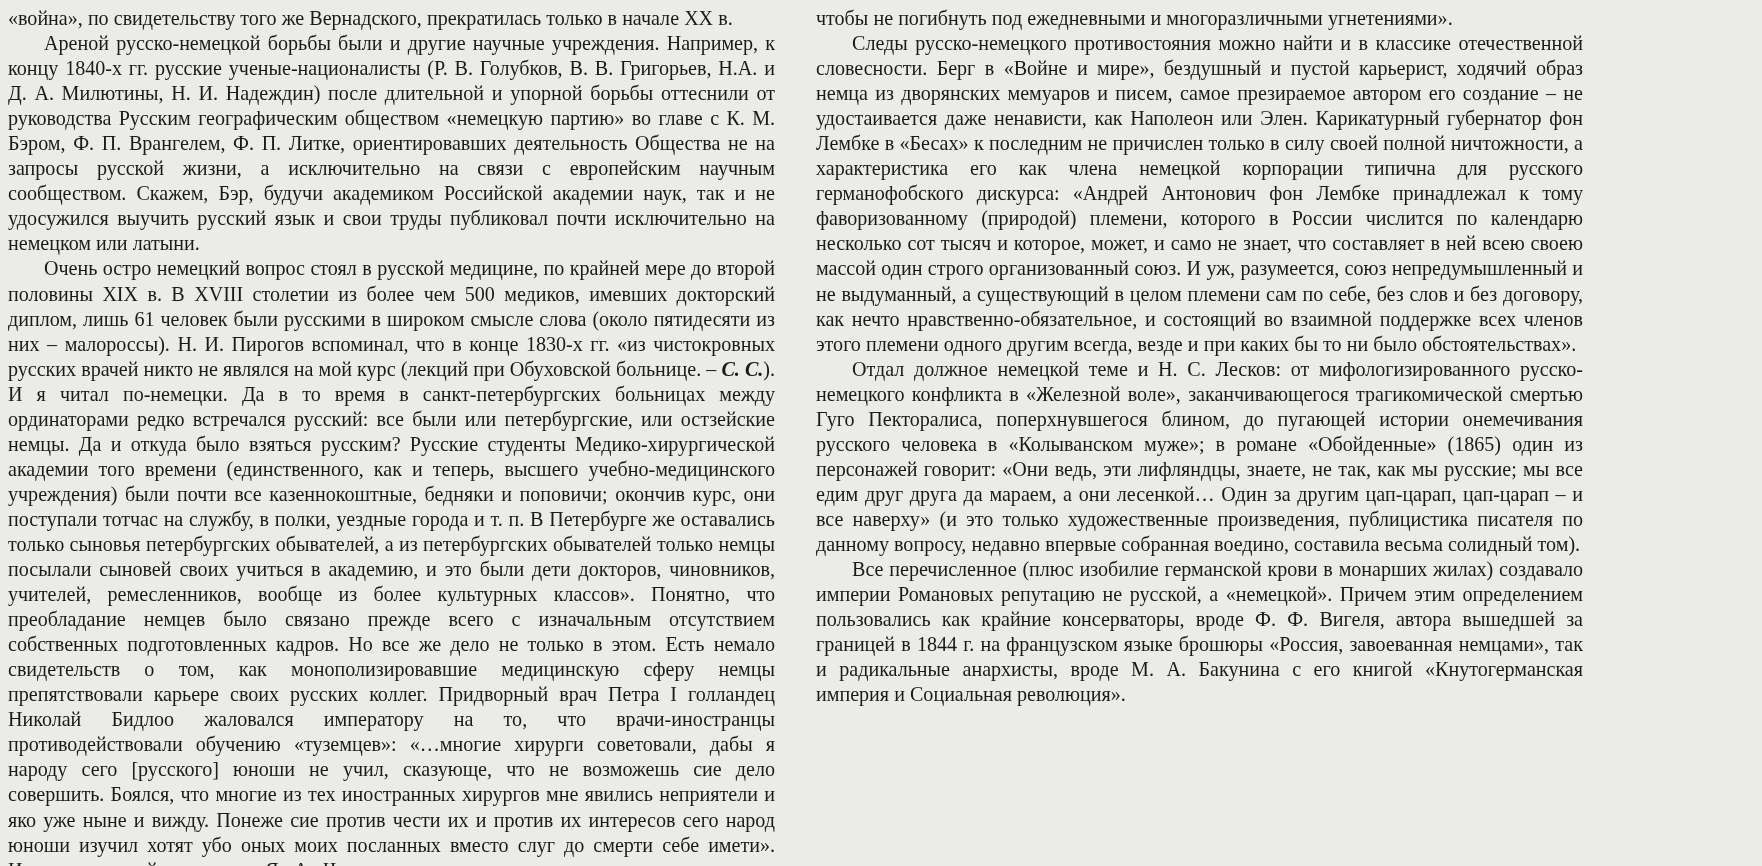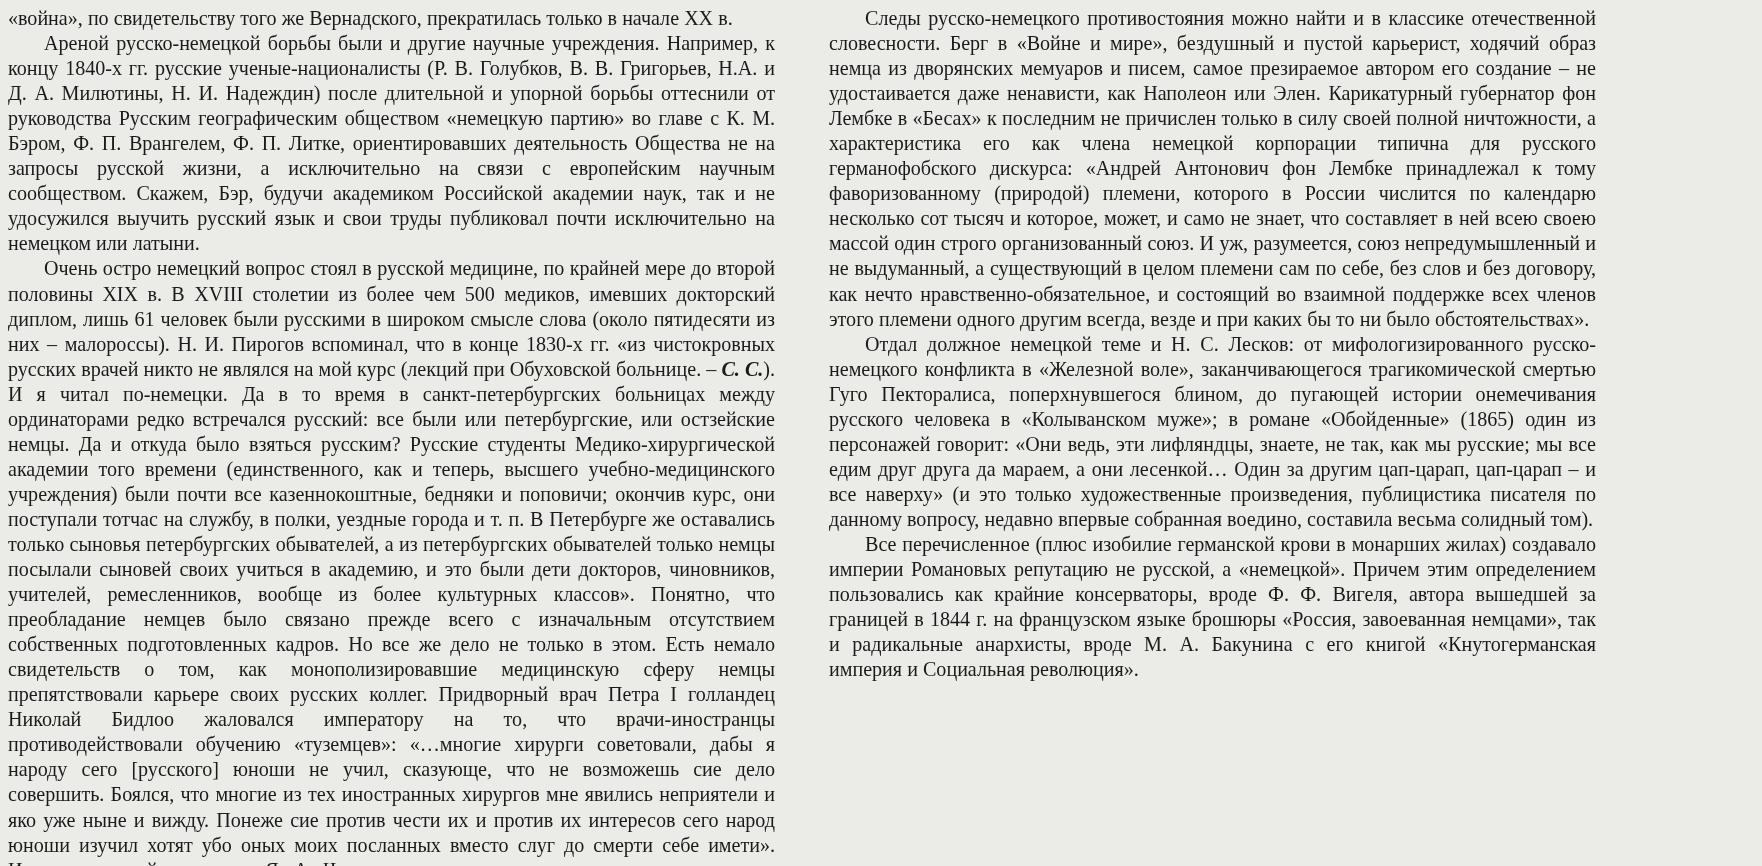--- a/index.html
+++ b/index.html
@@ -21,7 +21,7 @@
     box-sizing: border-box;
     display: flex;
     flex-direction: row;
-    gap: 38px;
+    gap: 25px;
     padding: 6px 0 0 0;
     background: #ebebe8;
   }

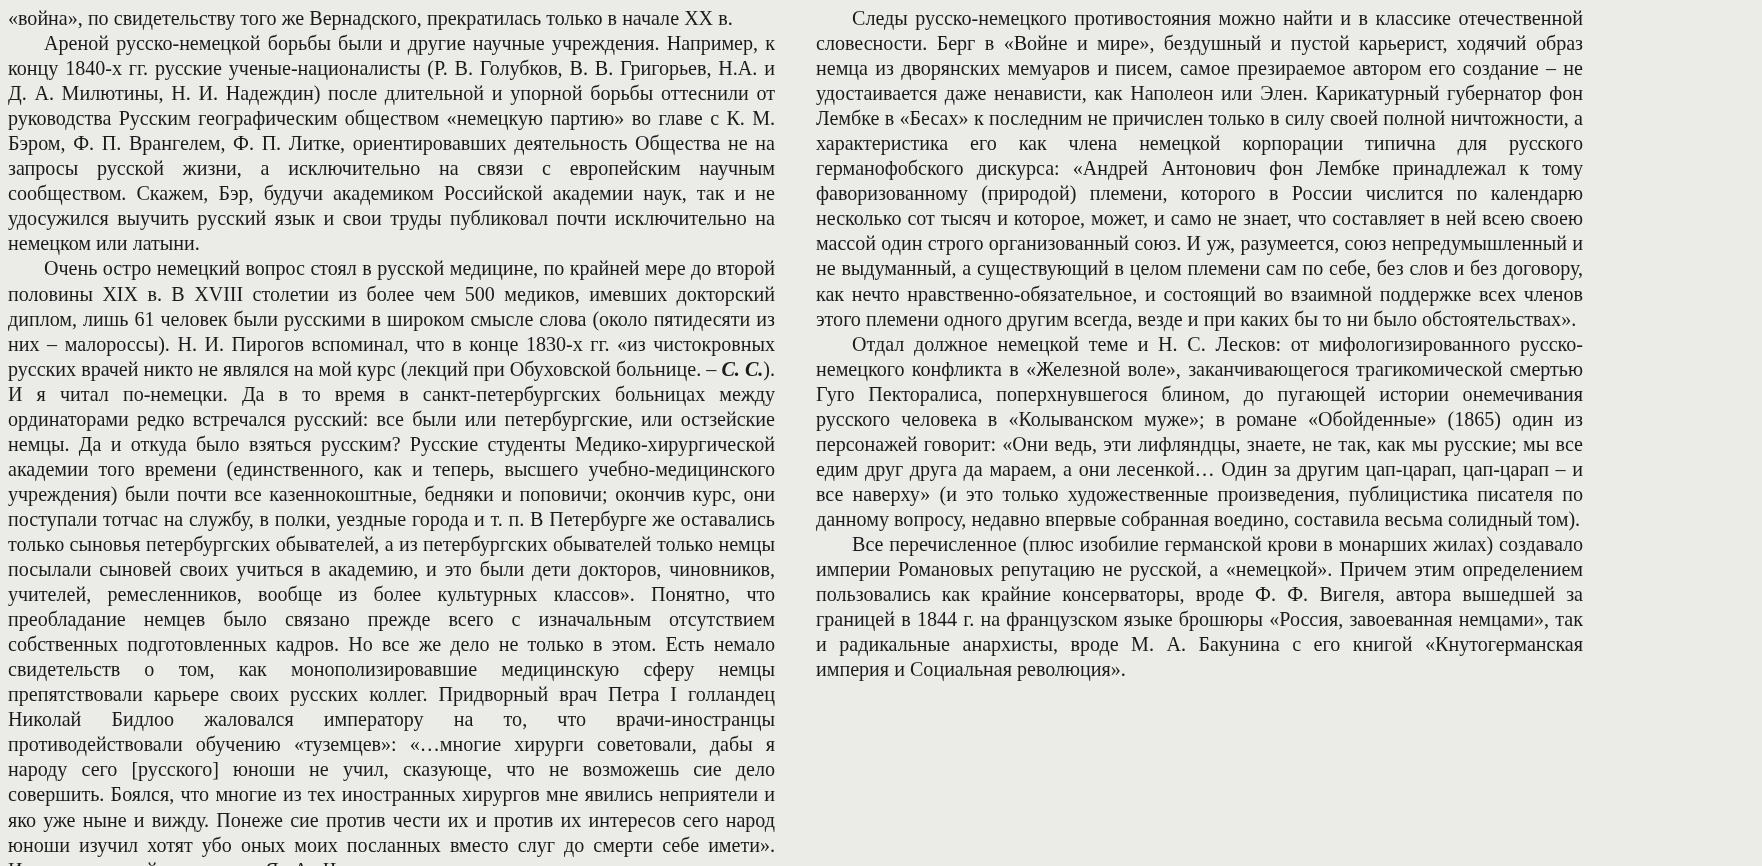--- a/index.html
+++ b/index.html
@@ -60,6 +60,7 @@
   </div>
 
   <div class="column right">
+    <p class="noindent">чтобы не погибнуть под ежедневными и многоразличными угнетениями».</p>
     <p class="indent">Следы русско-немецкого противостояния можно найти и в классике отечественной словесности. Берг в «Войне и мире», бездушный и пустой карьерист, ходячий образ немца из дворянских мемуаров и писем, самое презираемое автором его создание – не удостаивается даже ненависти, как Наполеон или Элен. Карикатурный губернатор фон Лембке в «Бесах» к последним не причислен только в силу своей полной ничтожности, а характеристика его как члена немецкой корпорации типична для русского германофобского дискурса: «Андрей Антонович фон Лембке принадлежал к тому фаворизованному (природой) племени, которого в России числится по календарю несколько сот тысяч и которое, может, и само не знает, что составляет в ней всею своею массой один строго организованный союз. И уж, разумеется, союз непредумышленный и не выдуманный, а существующий в целом племени сам по себе, без слов и без договору, как нечто нравственно-обязательное, и состоящий во взаимной поддержке всех членов этого племени одного другим всегда, везде и при каких бы то ни было обстоятельствах».</p>
     <p class="indent">Отдал должное немецкой теме и Н. С. Лесков: от мифологизированного русско-немецкого конфликта в «Железной воле», заканчивающегося трагикомической смертью Гуго Пекторалиса, поперхнувшегося блином, до пугающей истории онемечивания русского человека в «Колыванском муже»; в романе «Обойденные» (1865) один из персонажей говорит: «Они ведь, эти лифляндцы, знаете, не так, как мы русские; мы все едим друг друга да мараем, а они лесенкой… Один за другим цап-царап, цап-царап – и все наверху» (и это только художественные произведения, публицистика писателя по данному вопросу, недавно впервые собранная воедино, составила весьма солидный том).</p>
     <p class="indent">Все перечисленное (плюс изобилие германской крови в монарших жилах) создавало империи Романовых репутацию не русской, а «немецкой». Причем этим определением пользовались как крайние консерваторы, вроде Ф. Ф. Вигеля, автора вышедшей за границей в 1844 г. на французском языке брошюры «Россия, завоеванная немцами», так и радикальные анархисты, вроде М. А. Бакунина с его книгой «Кнутогерманская империя и Социальная революция».</p>

